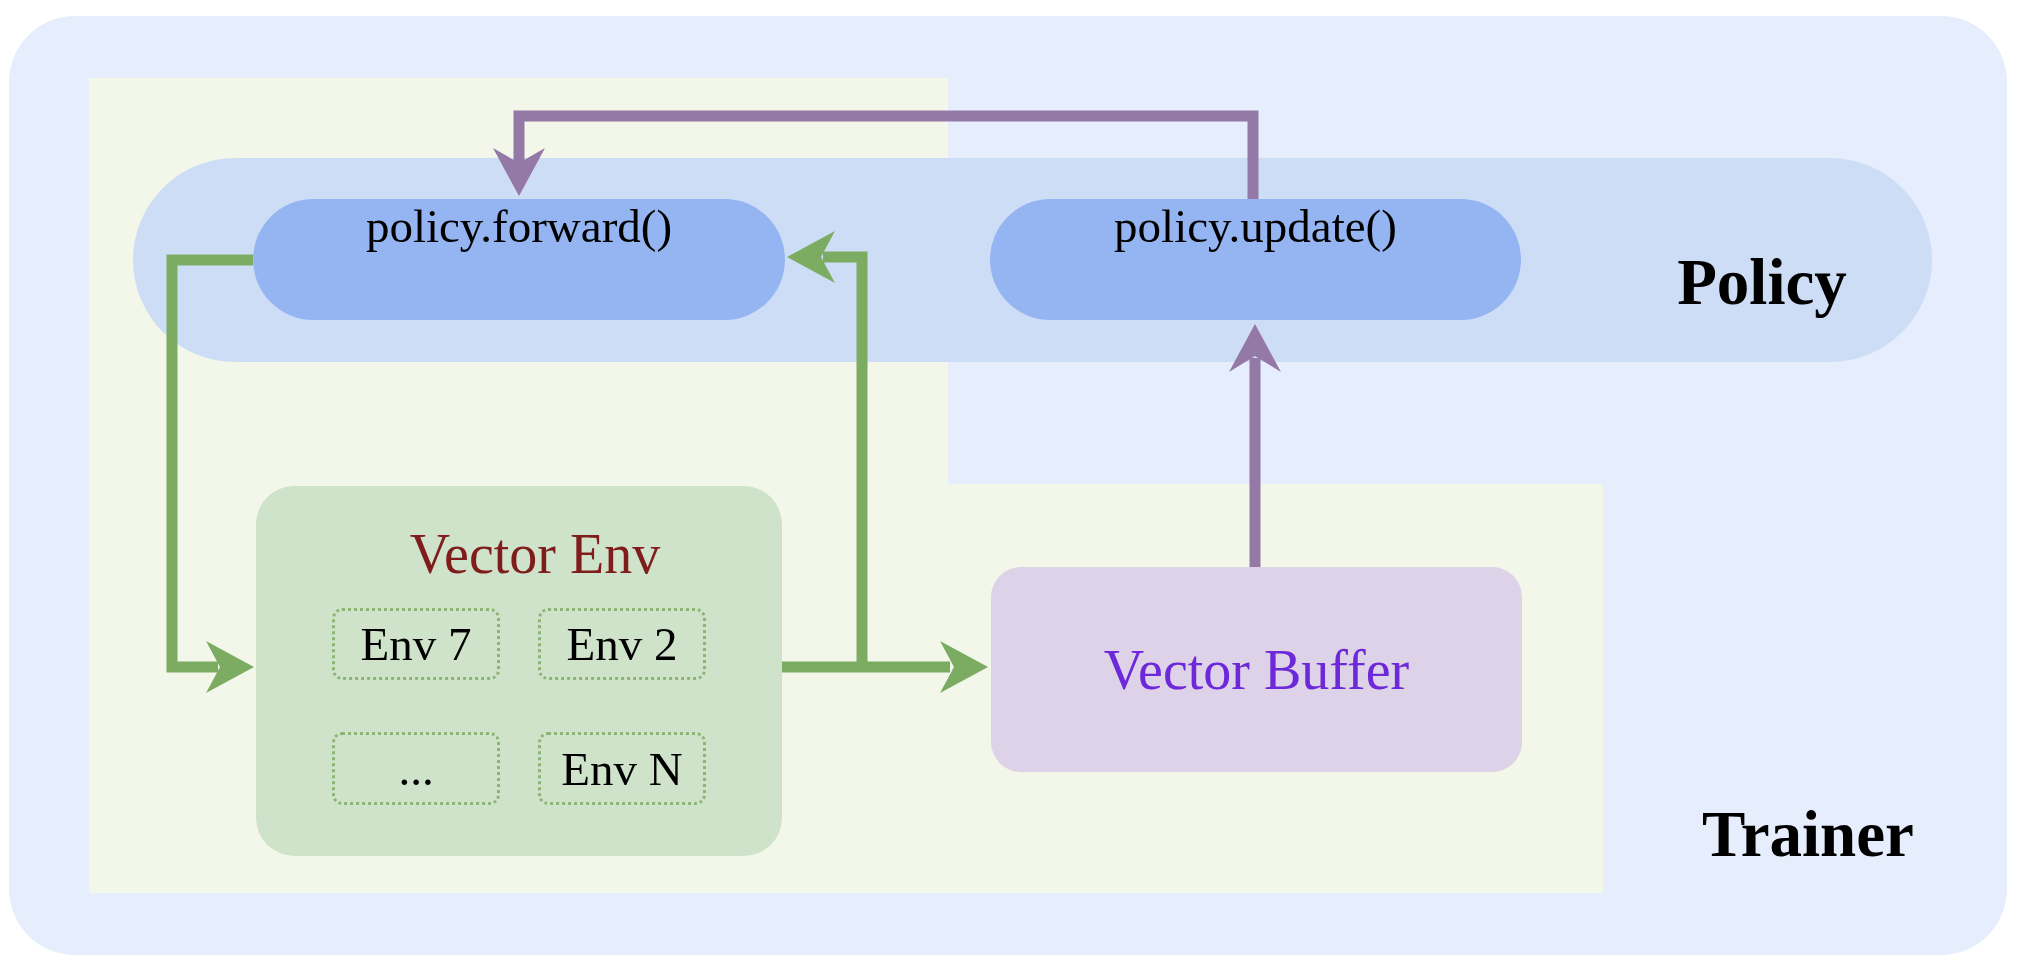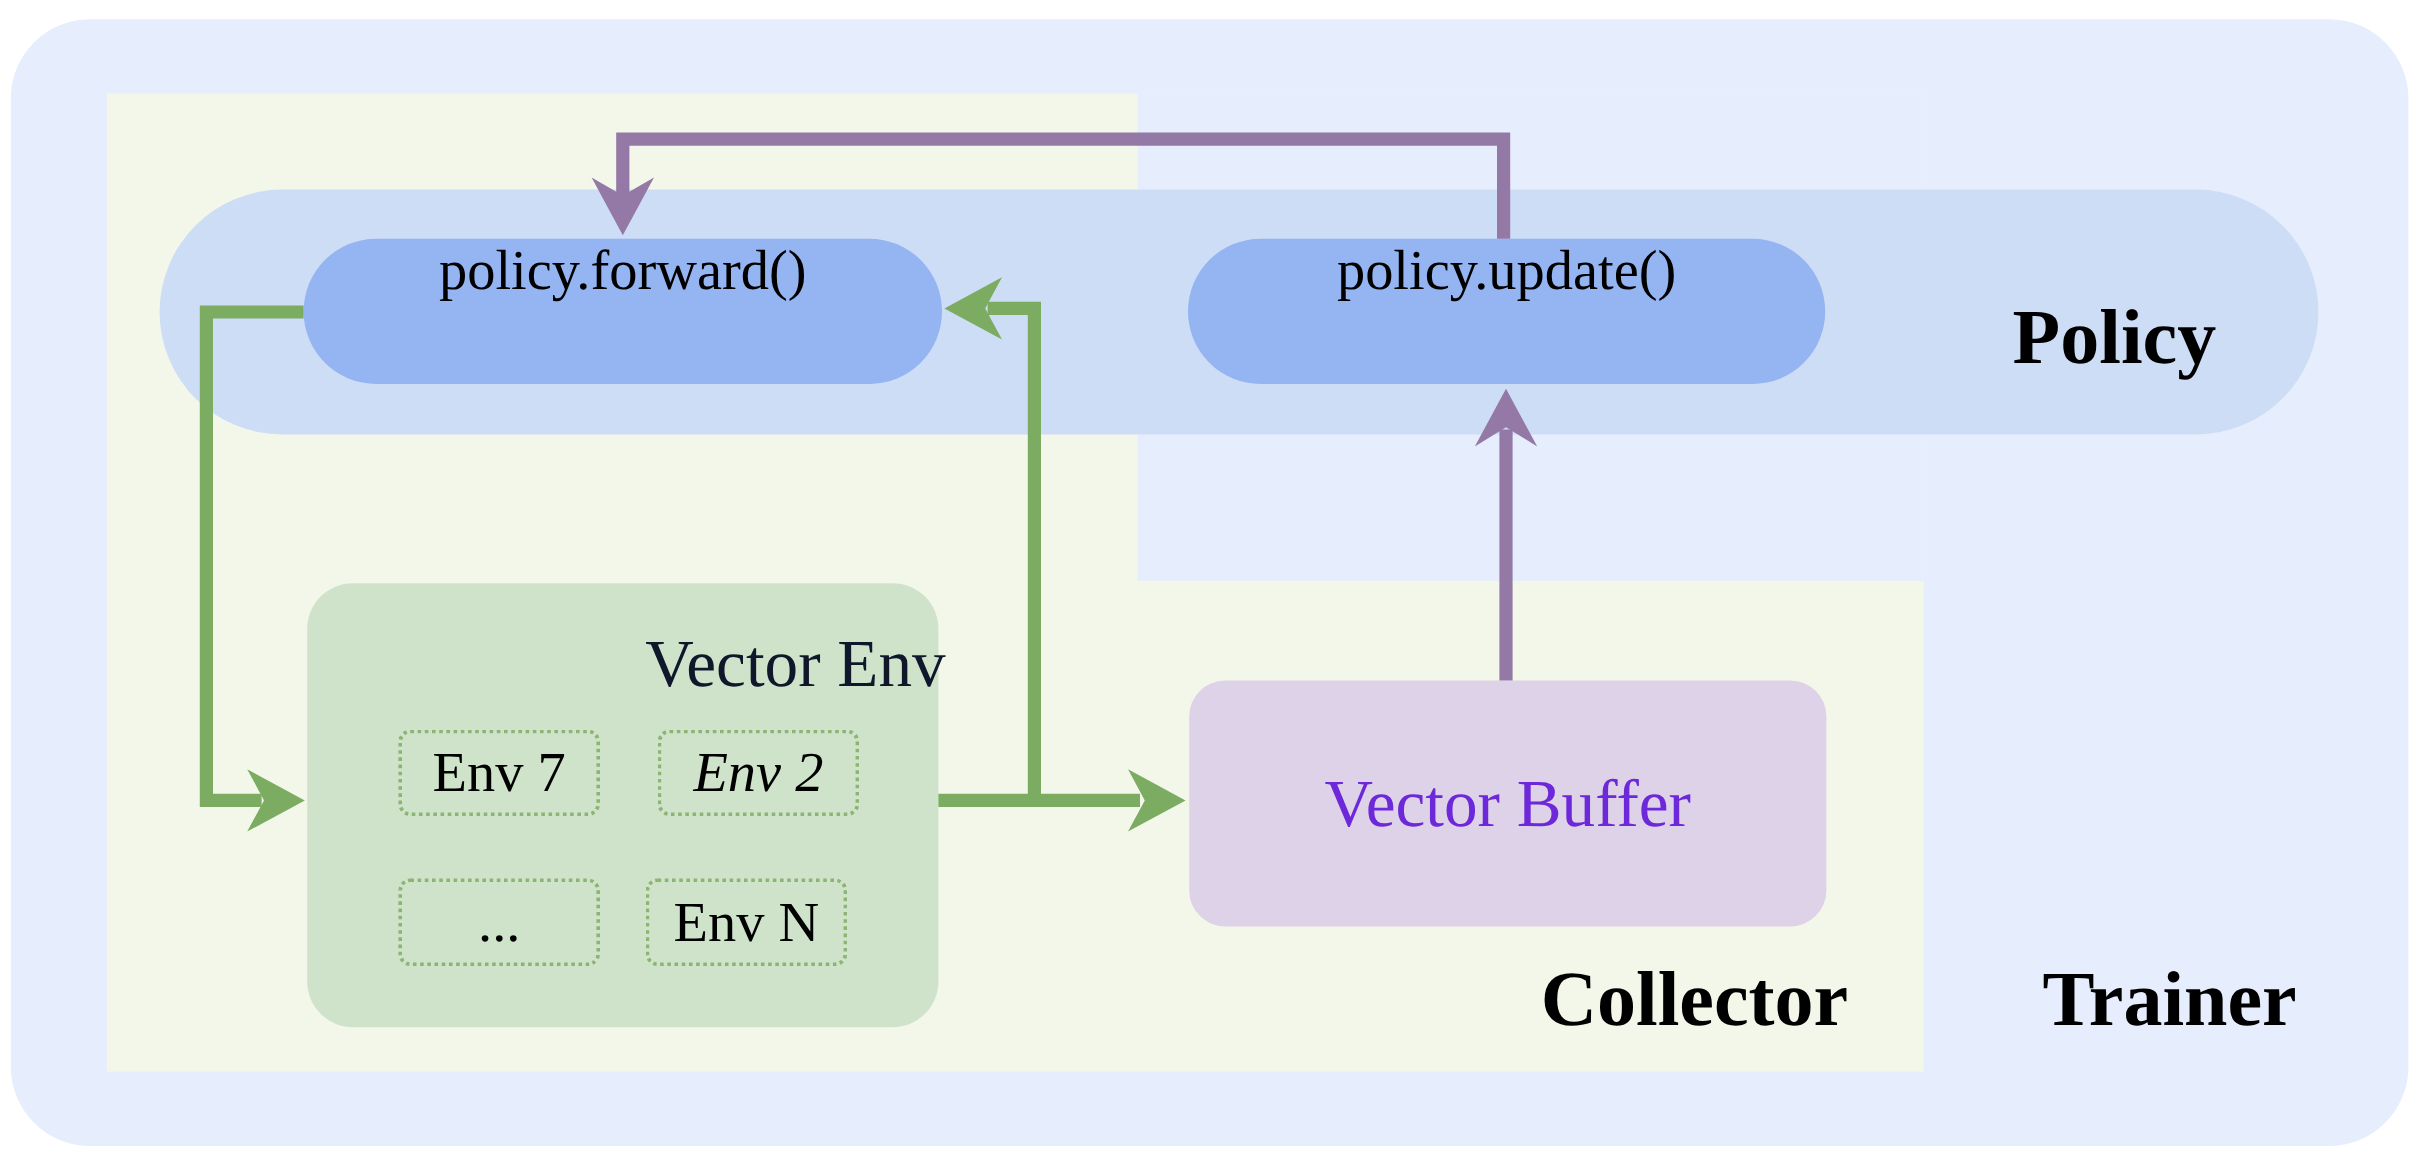--- a/index.html
+++ b/index.html
@@ -49,8 +49,8 @@
     background: #cfe3cb; border-radius: 38px;
   }
   .vector-env-title {
-    position: absolute; left: 6px; top: 36px; width: 100%;
-    text-align: right; font-size: 56px; color: #0f172a;
+    position: absolute; left: 16px; top: 36px; width: 100%;
+    text-align: center; font-size: 56px; color: #7f1d1d;
   }
   .env-cell {
     position: absolute;

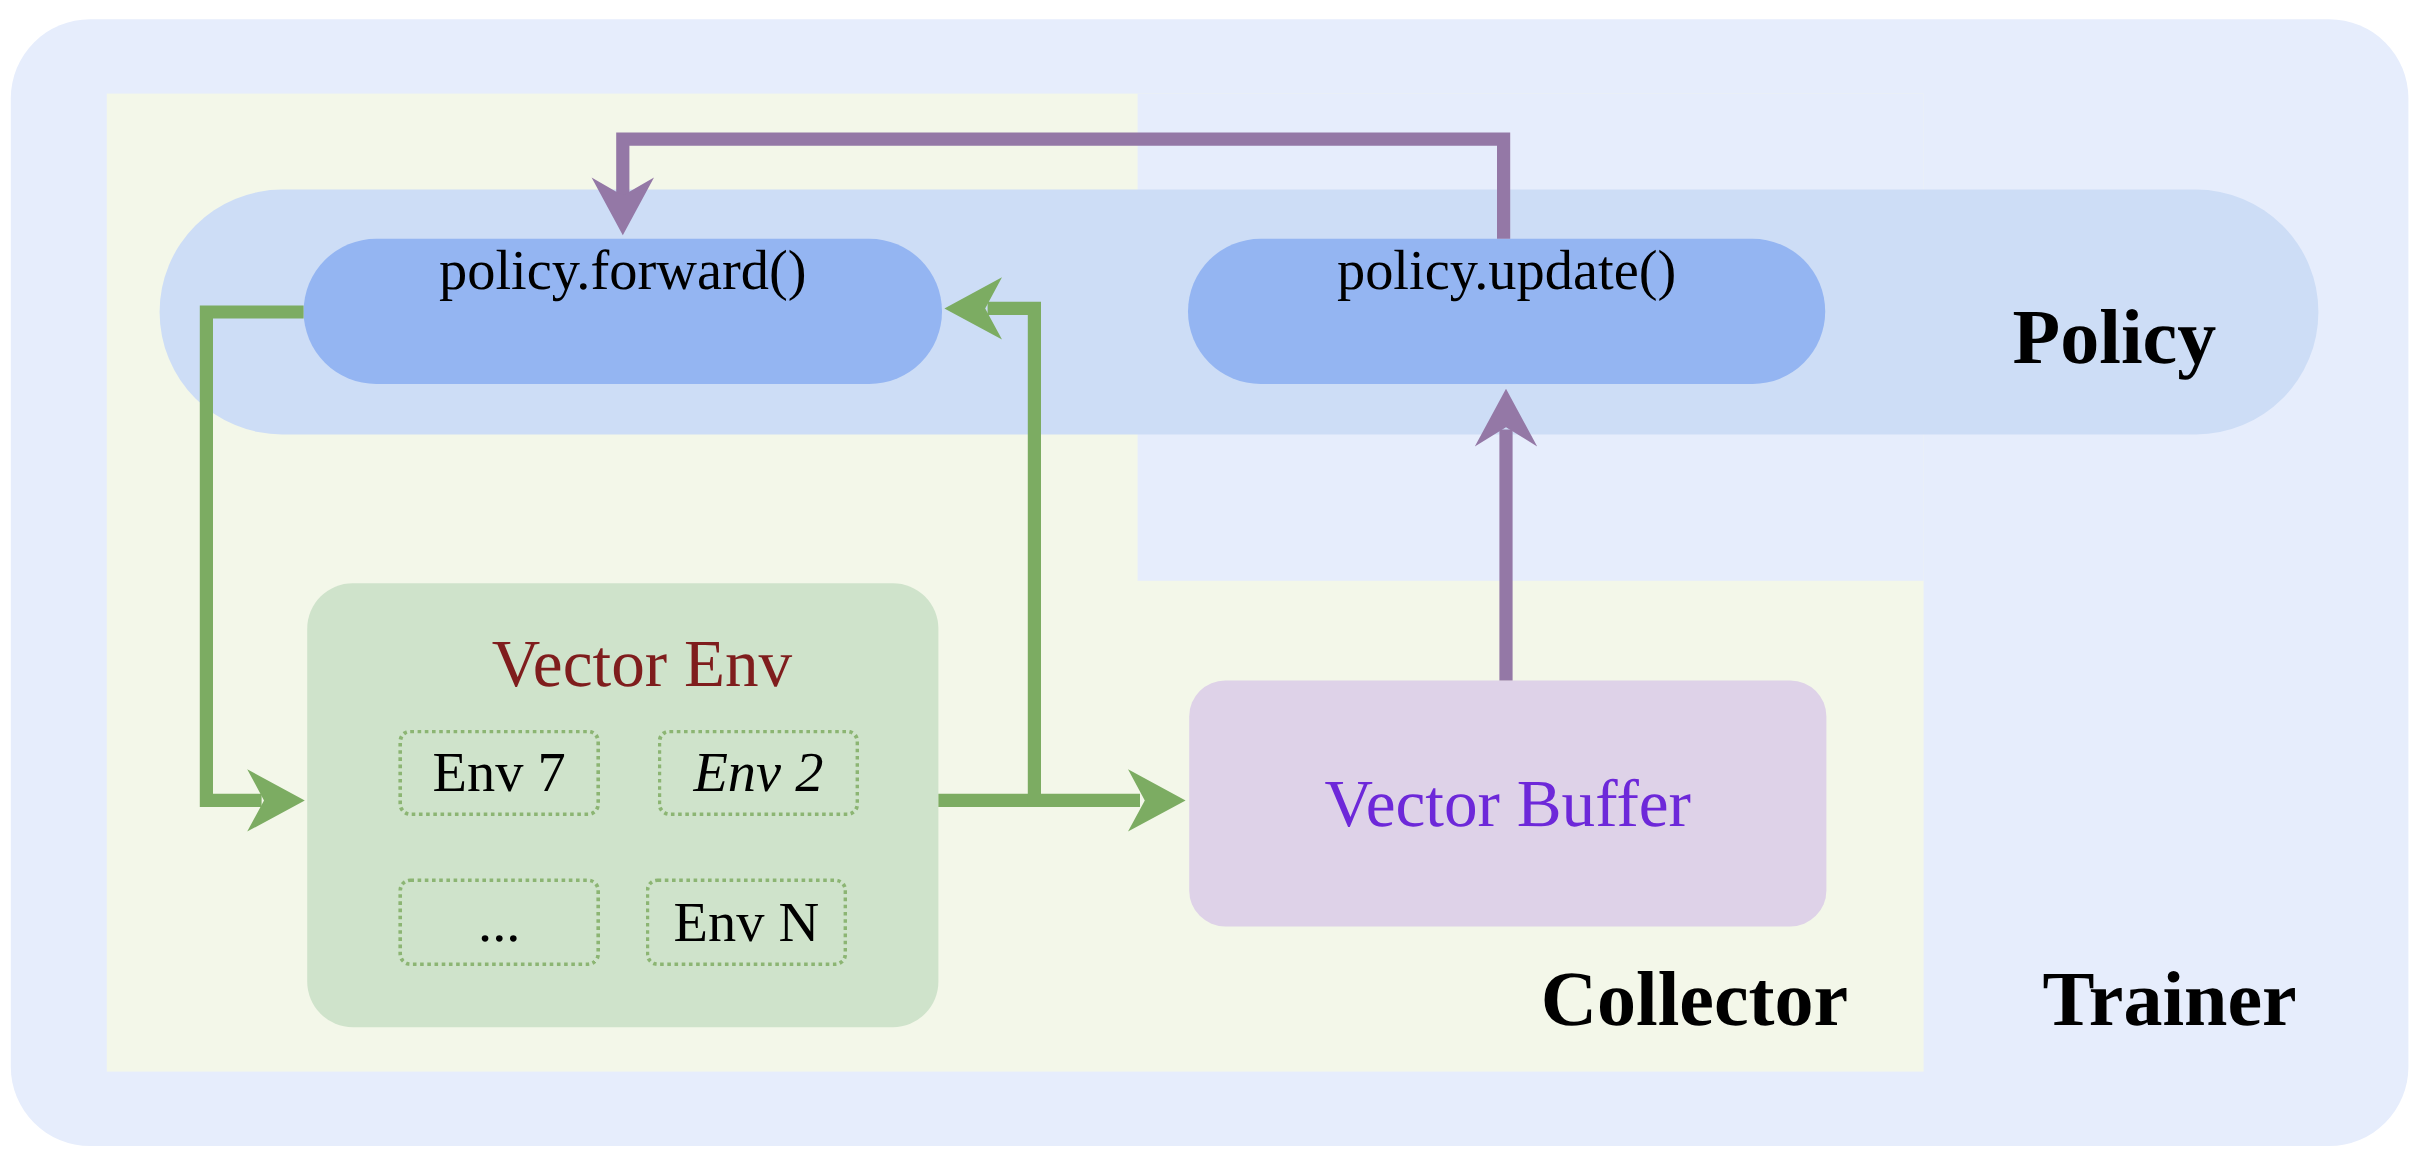--- a/index.html
+++ b/index.html
@@ -60,7 +60,7 @@
     box-sizing: border-box;
   }
   .env-1 { left:  76px; top: 122px; width: 168px; height: 72px; }
-  .env-2 { left: 292px; top: 122px; width: 168px; height: 72px; font-style: italic; }
+  .env-2 { left: 282px; top: 122px; width: 168px; height: 72px; }
   .env-3 { left:  76px; top: 246px; width: 168px; height: 73px; }
   .env-4 { left: 282px; top: 246px; width: 168px; height: 73px; }
 

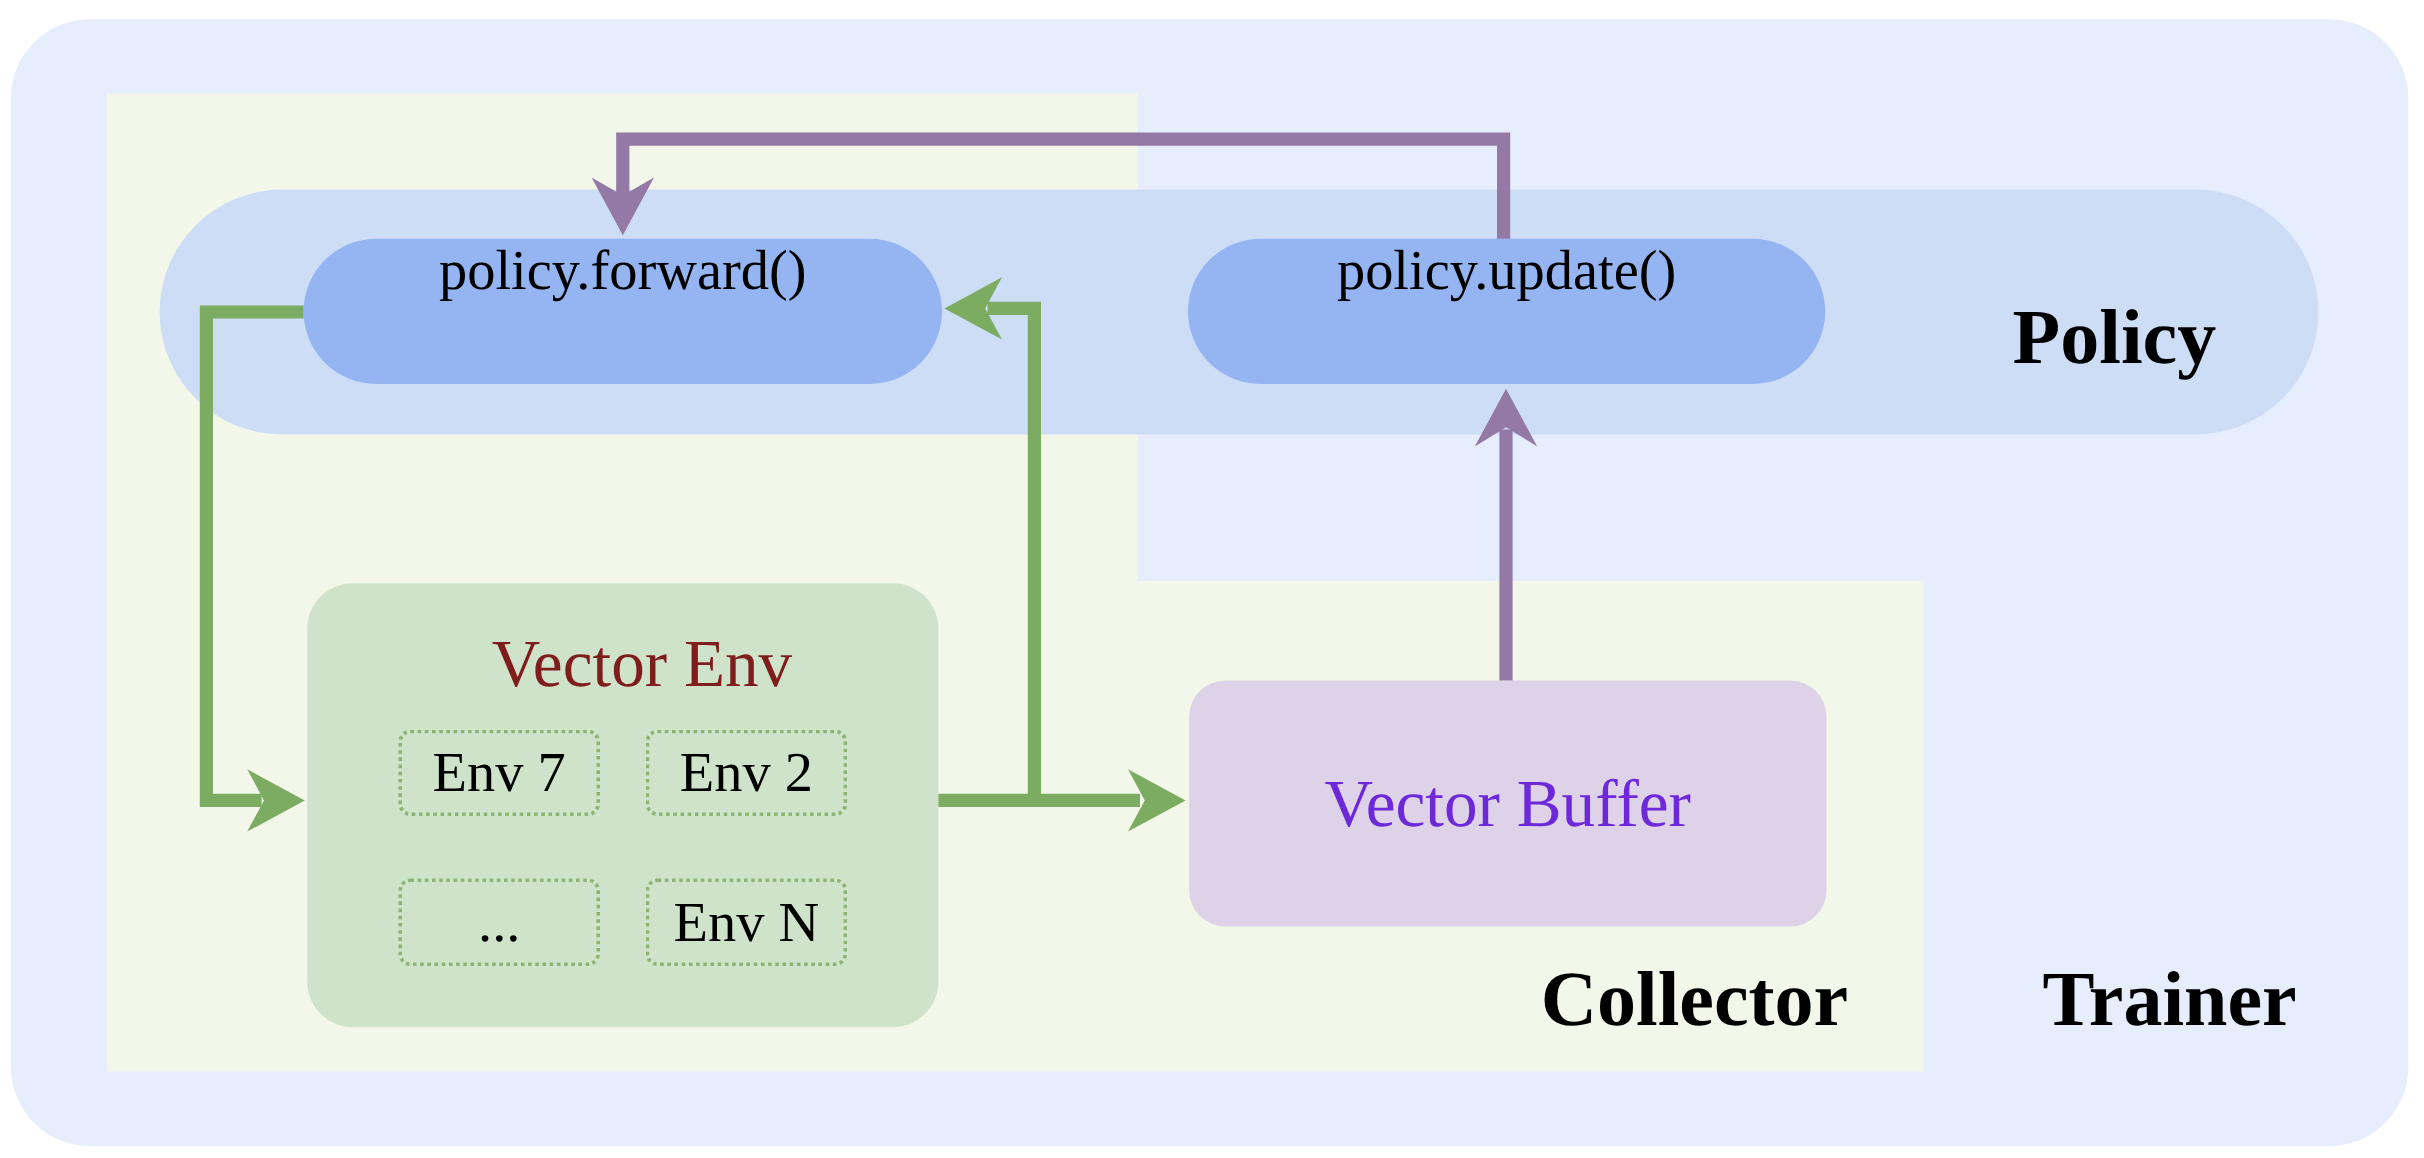--- a/index.html
+++ b/index.html
@@ -130,7 +130,6 @@
   </div>
 
   <div class="abs region-label label-policy">Policy</div>
-  <div class="abs region-label label-collector">Collector</div>
   <div class="abs region-label label-trainer">Trainer</div>
 
   <svg id="arrows" viewBox="0 0 2020 965">

